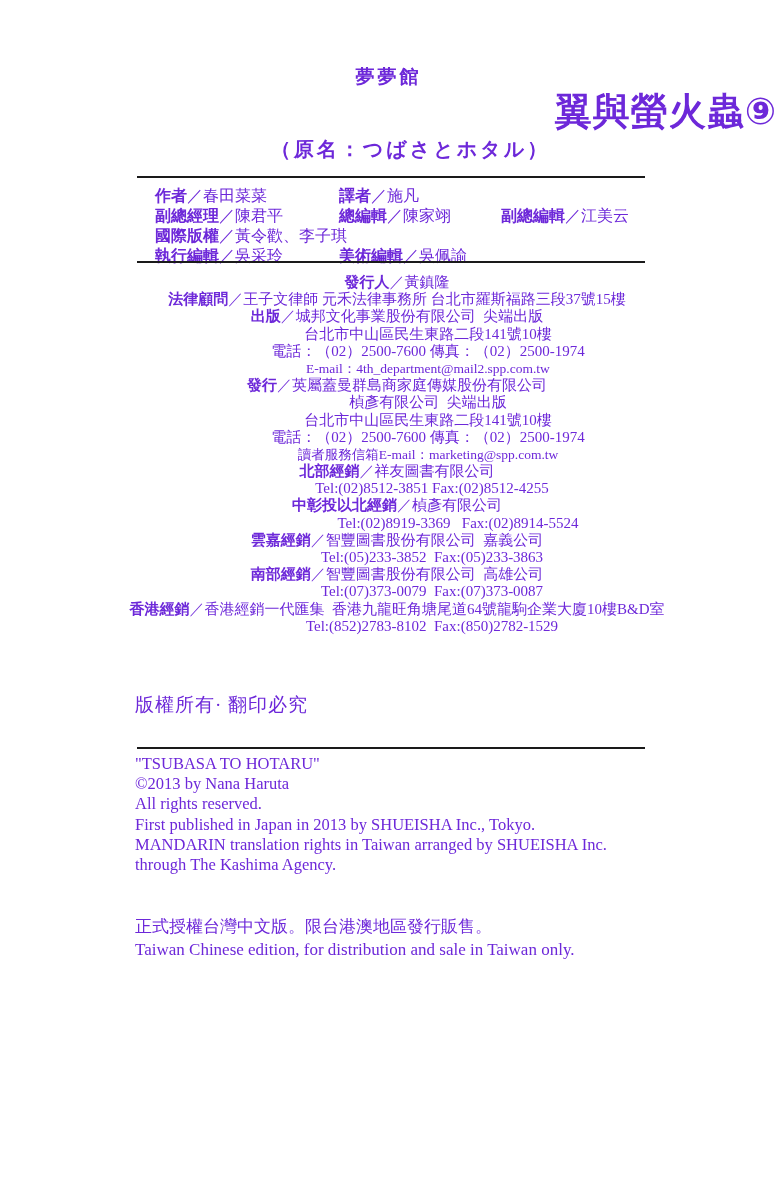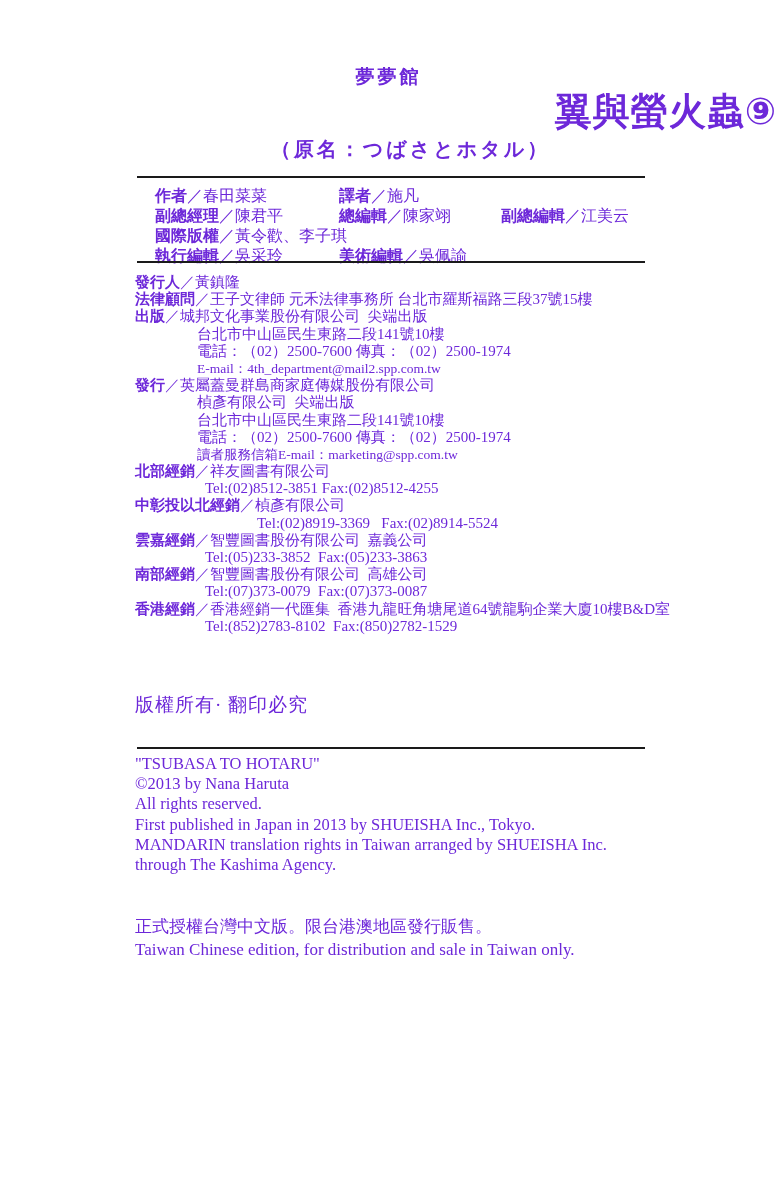--- a/index.html
+++ b/index.html
@@ -45,7 +45,7 @@
   .c2{left:366px;}
   .lbl{font-weight:bold;}
   
-  .publishing{position:absolute;top:274px;left:135px;width:540px;font-size:15px;}
+  .publishing{position:absolute;top:274px;left:127px;width:540px;font-size:15px;text-align:center;}
   .ln{height:17.2px;line-height:17.2px;white-space:pre;}
   .ind{padding-left:62px;}
   .tel{padding-left:70px;font-size:15px;}

